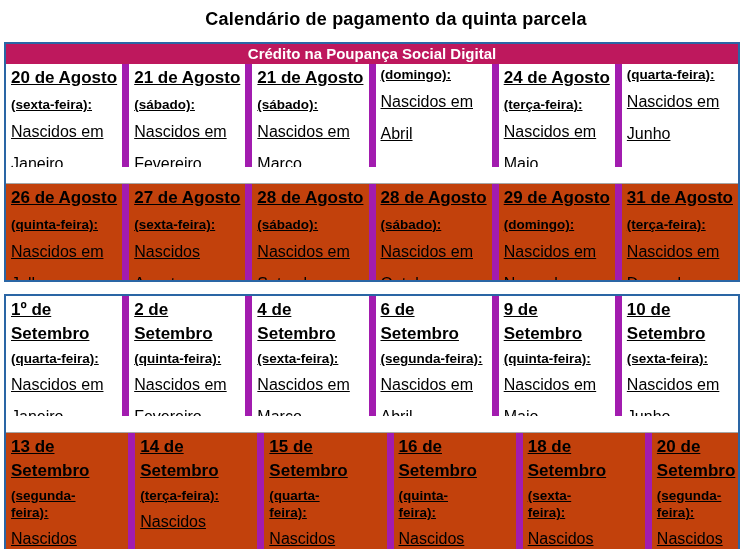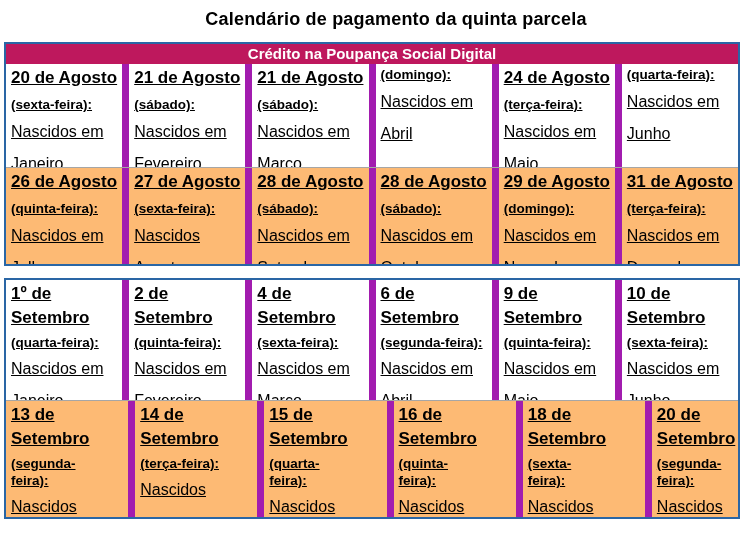--- a/index.html
+++ b/index.html
@@ -44,7 +44,7 @@
     display: flex;
     overflow: hidden;
   }
-  .cal-row.shaded { background: #fdba74; }
+  .cal-row.shaded { background: #c2410c; margin-top: 16px; }
   .cal-row.second { border-top: 1px solid #a6a6a6; }
   .t1 .row-a { height: 103px; }
   .t1 .row-b { height: 96px; }

